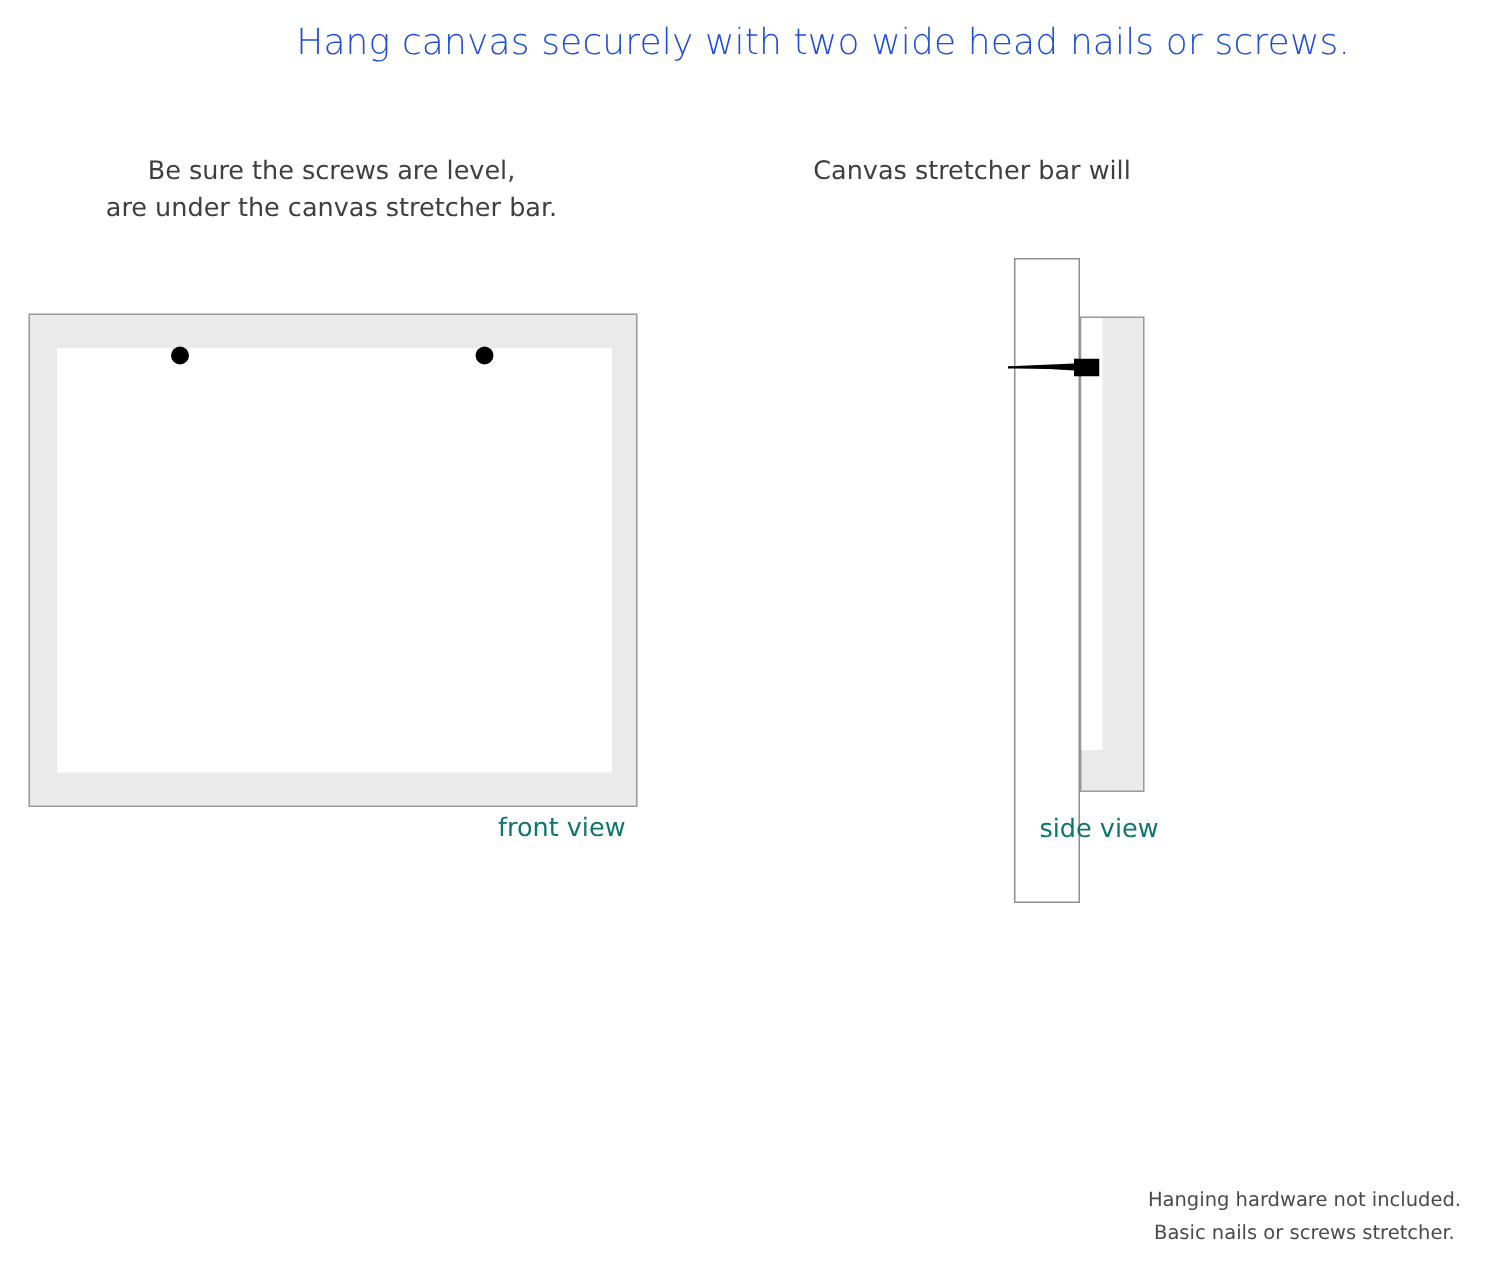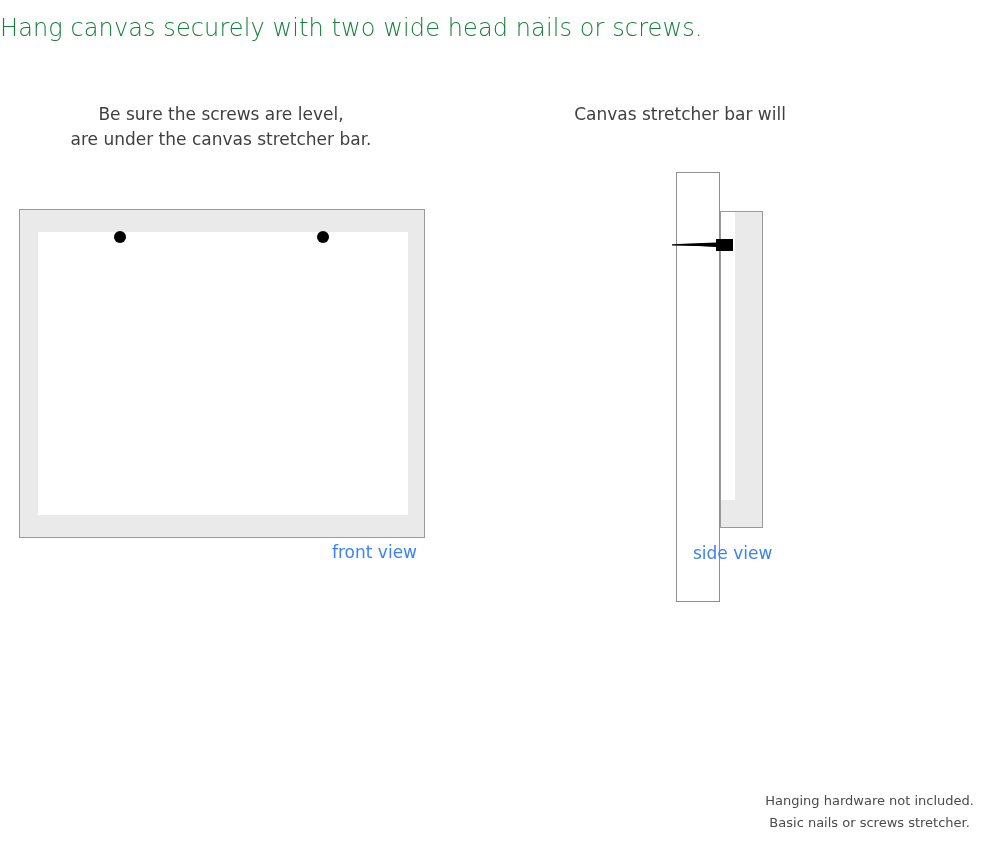--- a/index.html
+++ b/index.html
@@ -22,11 +22,11 @@
     left: 0;
     top: 14px;
     width: 900px;
-    text-align: left;
+    text-align: right;
     font-size: 24px;
     font-weight: 300;
     letter-spacing: 0.1px;
-    color: #15803d;
+    color: #1d4ed8;
     white-space: nowrap;
   }
 

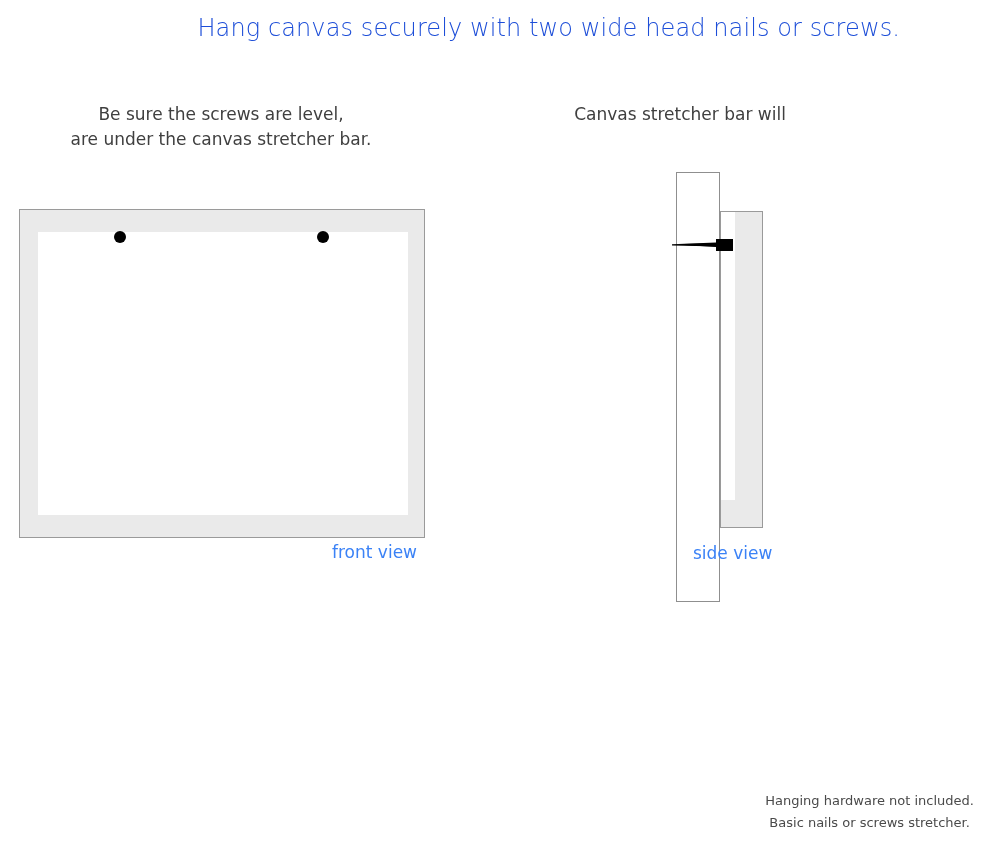--- a/index.html
+++ b/index.html
@@ -45,7 +45,7 @@
     width: 418px;
   }
   .caption-right {
-    left: 560px;
+    left: 528px;
     top: 102px;
     width: 240px;
   }

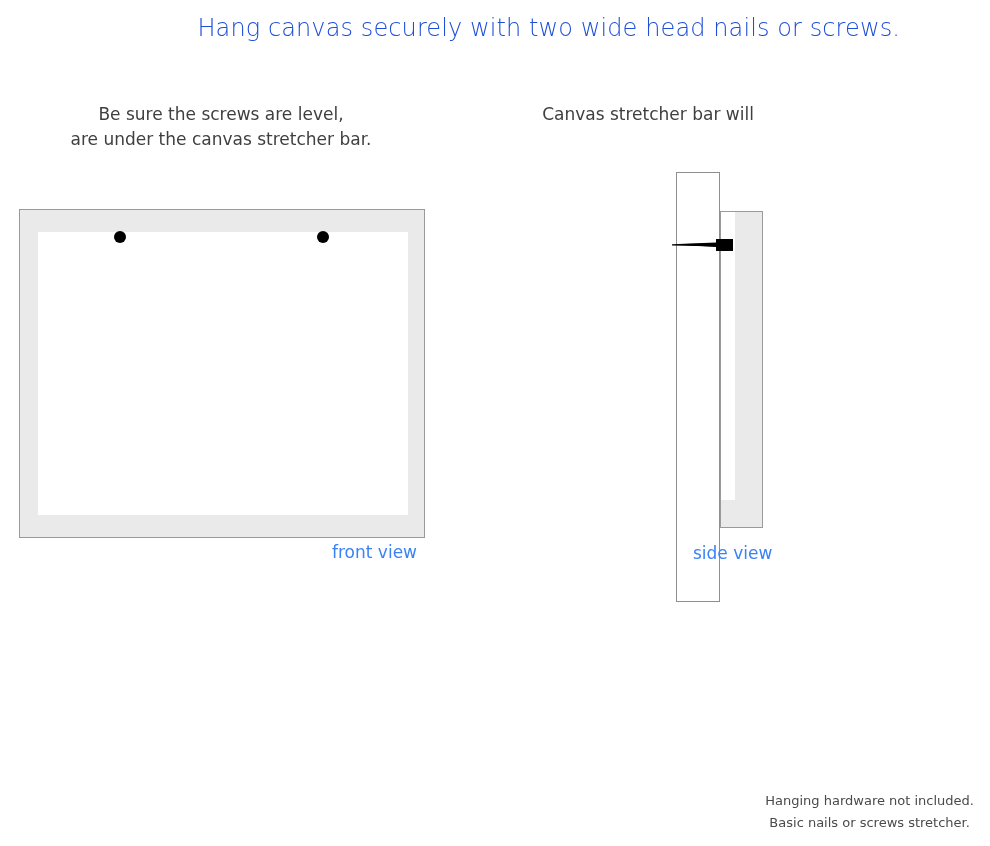--- a/index.html
+++ b/index.html
@@ -57,7 +57,7 @@
   .view-label {
     position: absolute;
     font-size: 17px;
-    color: #3b82f6;
+    color: #0f766e;
     white-space: nowrap;
   }
   .label-front { left: 332px; top: 542px; }

